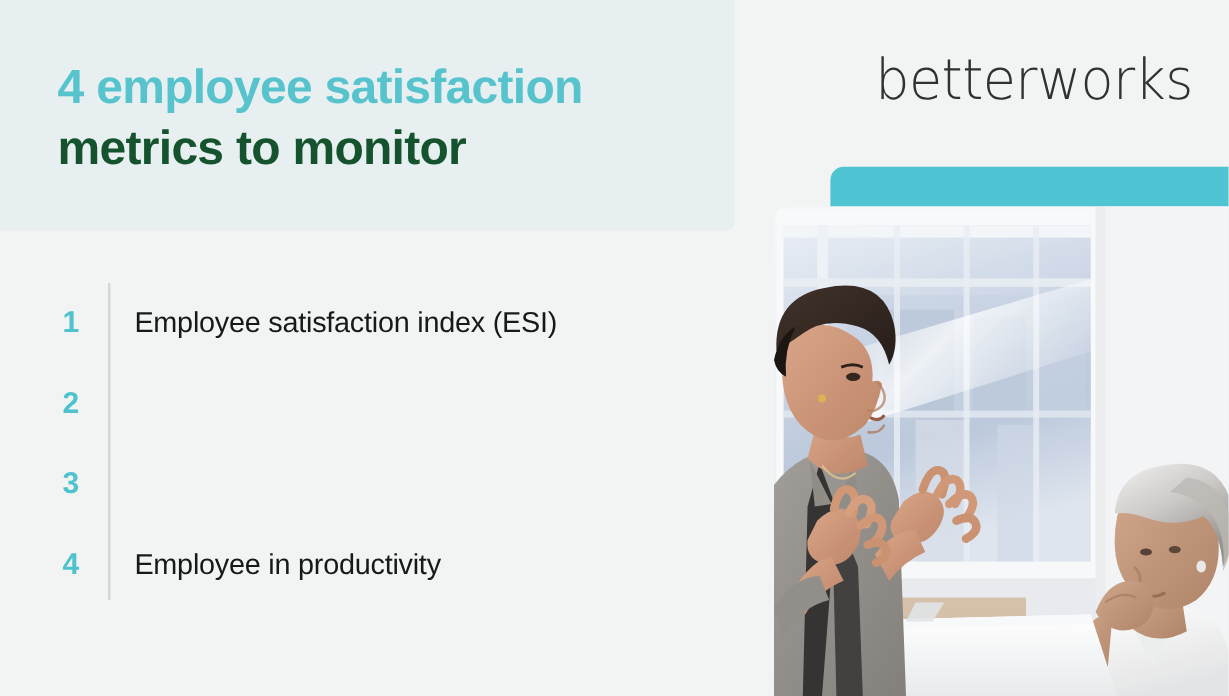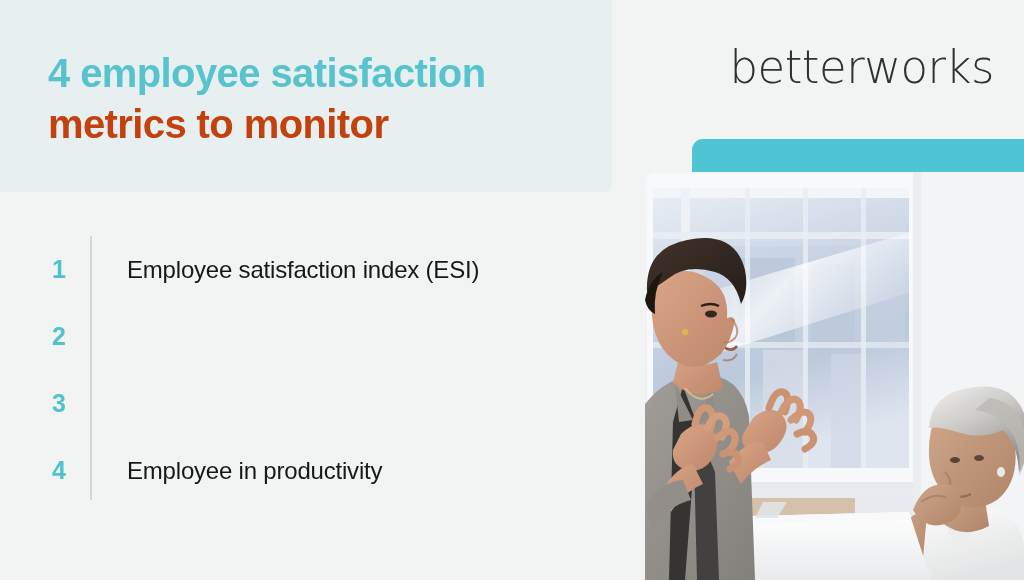--- a/index.html
+++ b/index.html
@@ -24,7 +24,7 @@
     letter-spacing:-0.6px;white-space:nowrap;
   }
   .title-line-1{color:#56c3cd;}
-  .title-line-2{color:#c2410c;}
+  .title-line-2{color:#14532d;}
 
   
   .metrics-list{position:absolute;left:40px;top:236px;width:560px;}

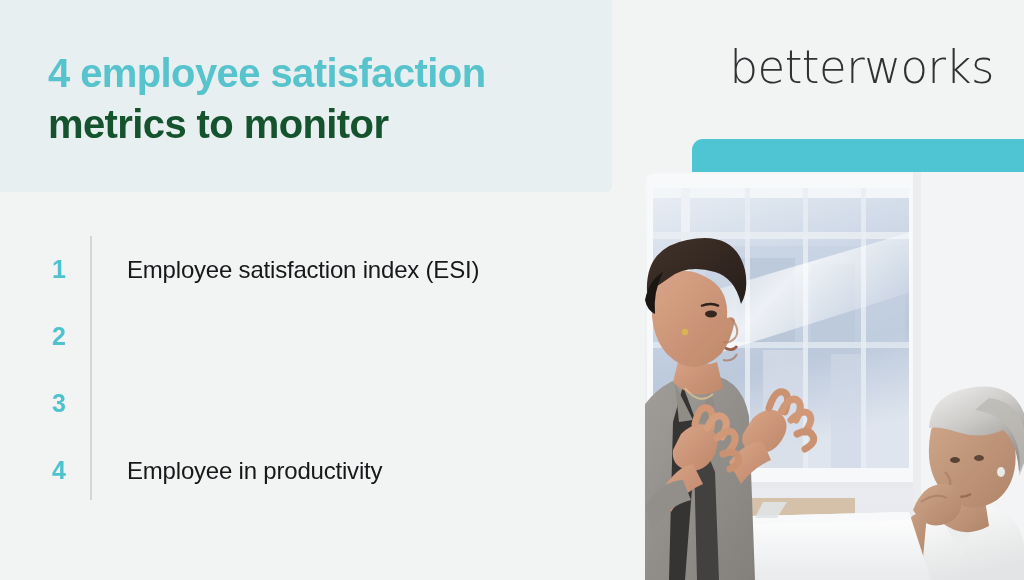--- a/index.html
+++ b/index.html
@@ -41,7 +41,7 @@
     text-align:left;padding-left:12px;box-sizing:border-box;
   }
   .metric-label{
-    padding-left:37px;
+    padding-left:22px;
     font-size:24px;color:#16181a;letter-spacing:-0.2px;white-space:nowrap;
   }
 

